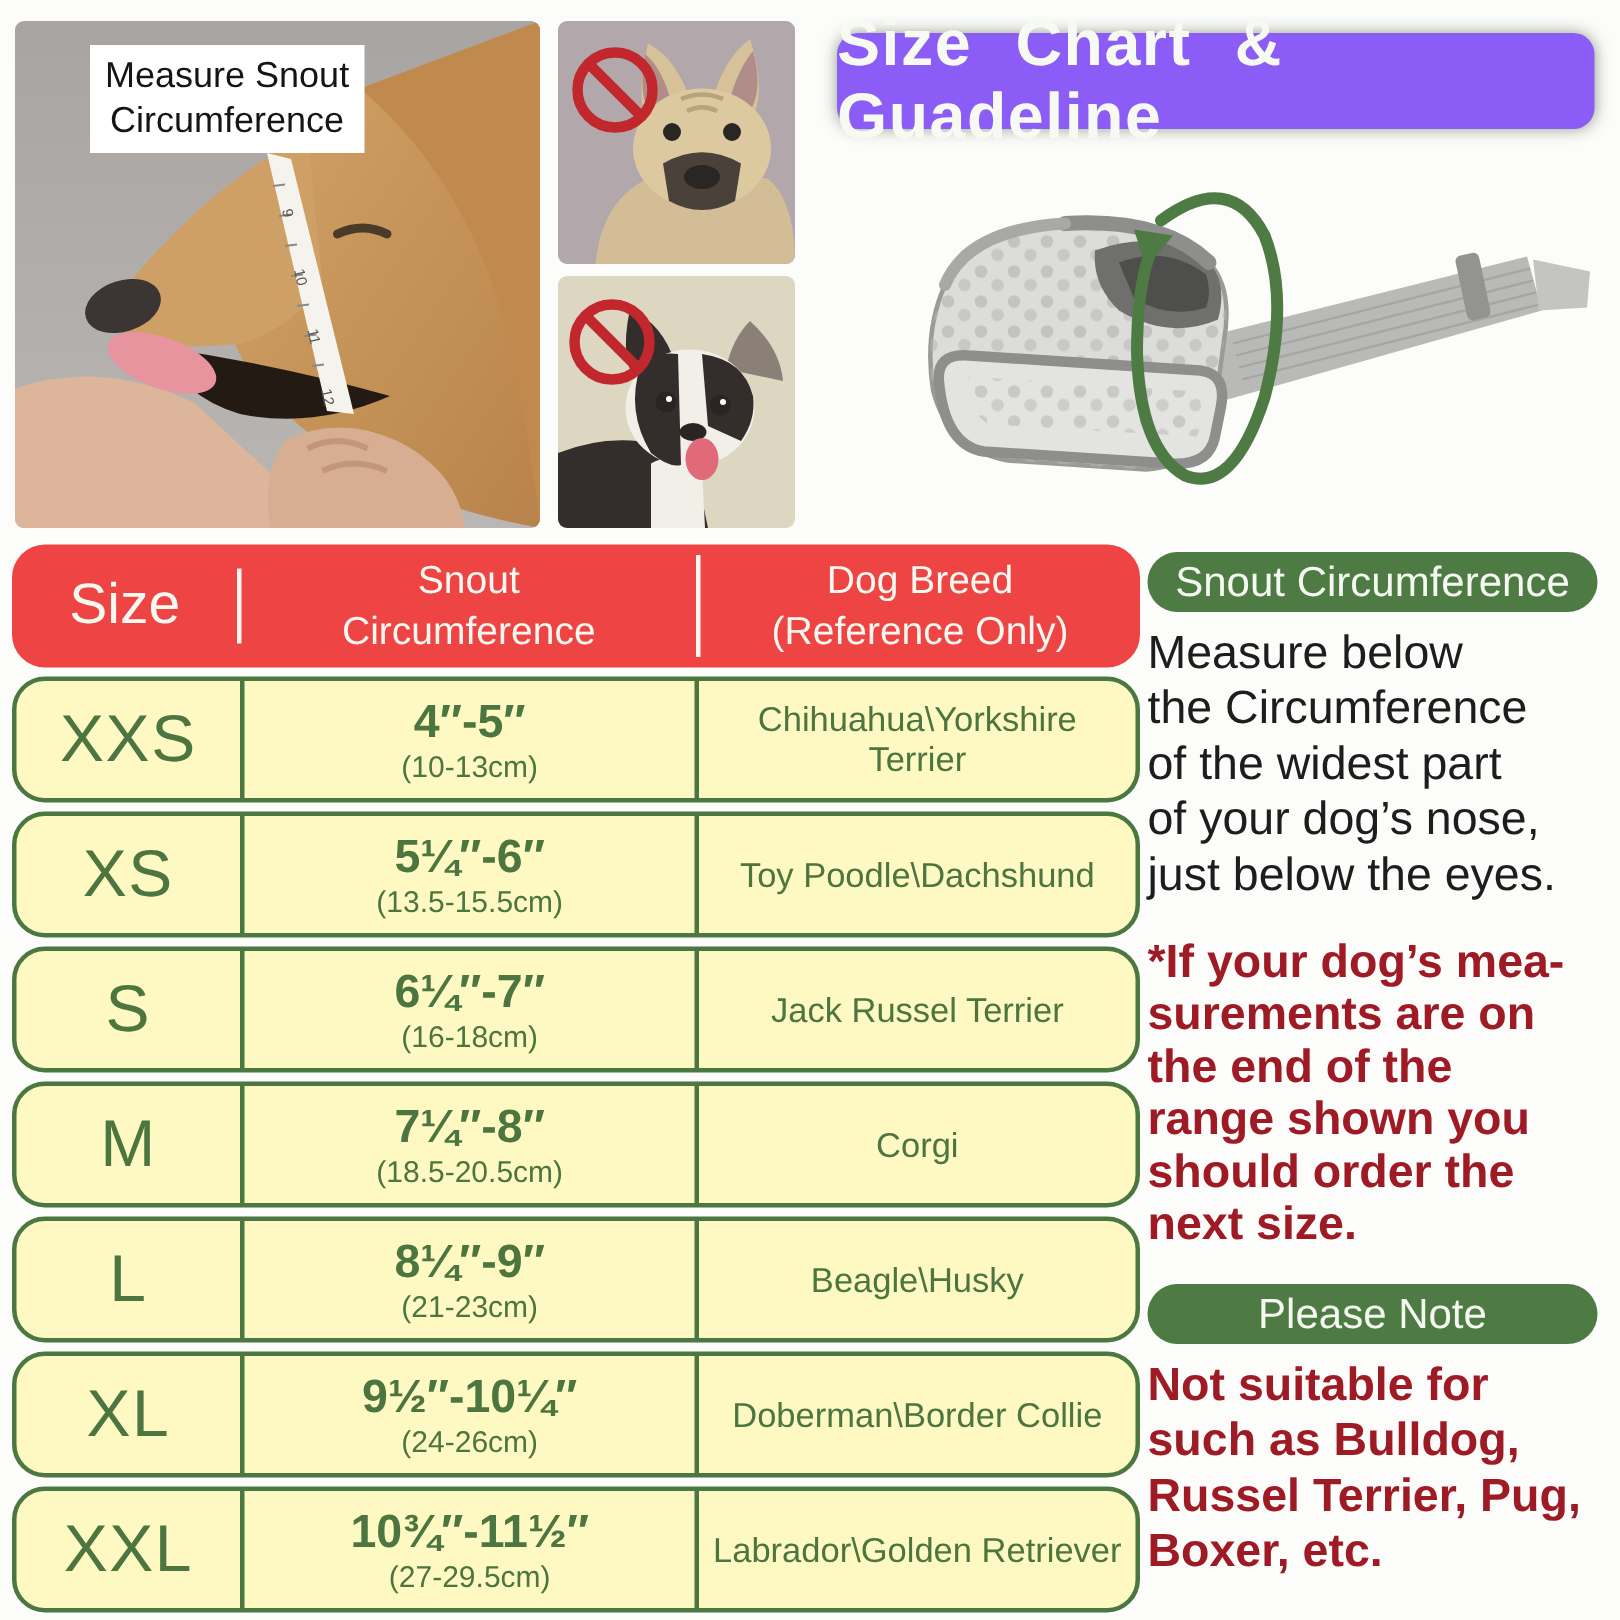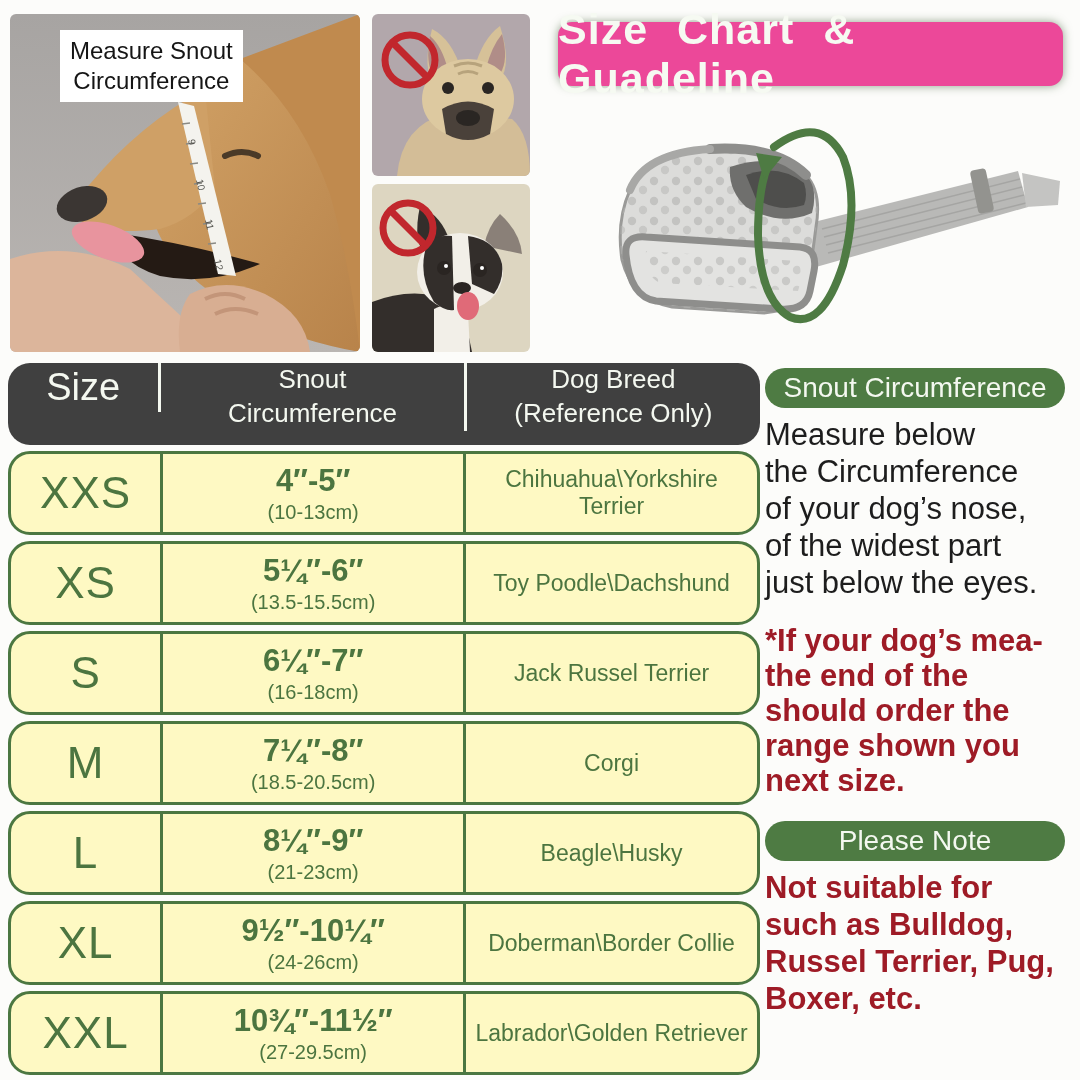--- a/index.html
+++ b/index.html
@@ -18,7 +18,7 @@
 
   
   .title-banner{position:absolute; left:558px; top:22px; width:505px; height:64px;
-    background:#ec4899; border-radius:14px; box-shadow:0 0 10px rgba(55,85,45,.55);
+    background:#8b5cf6; border-radius:14px; box-shadow:0 0 10px rgba(55,85,45,.55);
     display:flex; align-items:center; justify-content:center;
     color:#f6faf2; font-size:43px; font-weight:700; word-spacing:16px; letter-spacing:1px;}
 

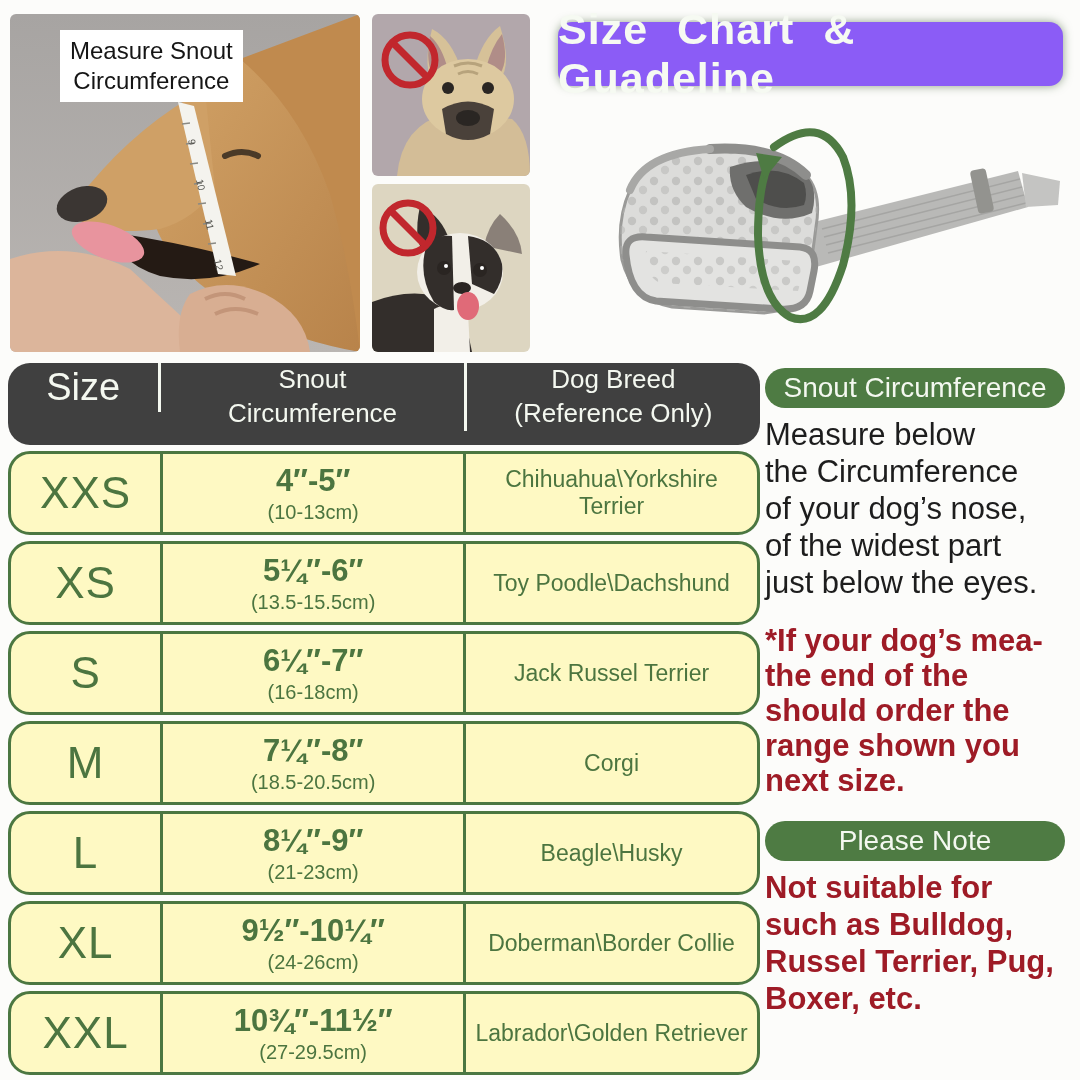--- a/index.html
+++ b/index.html
@@ -28,8 +28,8 @@
 
   
   .size-table{position:absolute; left:8px; top:363px; width:752px;}
-  .t-header{display:flex; height:82px; background:#404040; border-radius:22px;
-    color:#f4f8f0; margin-bottom:6px; align-items:flex-start;}
+  .t-header{display:flex; height:82px; background:#ef4444; border-radius:22px;
+    color:#f4f8f0; margin-bottom:6px; align-items:center;}
   .t-header .cell{display:flex; flex-direction:column; align-items:center; justify-content:center;
     font-size:26px; line-height:1.3; font-weight:500; text-align:center;}
   .t-header .c1{font-size:38px;}

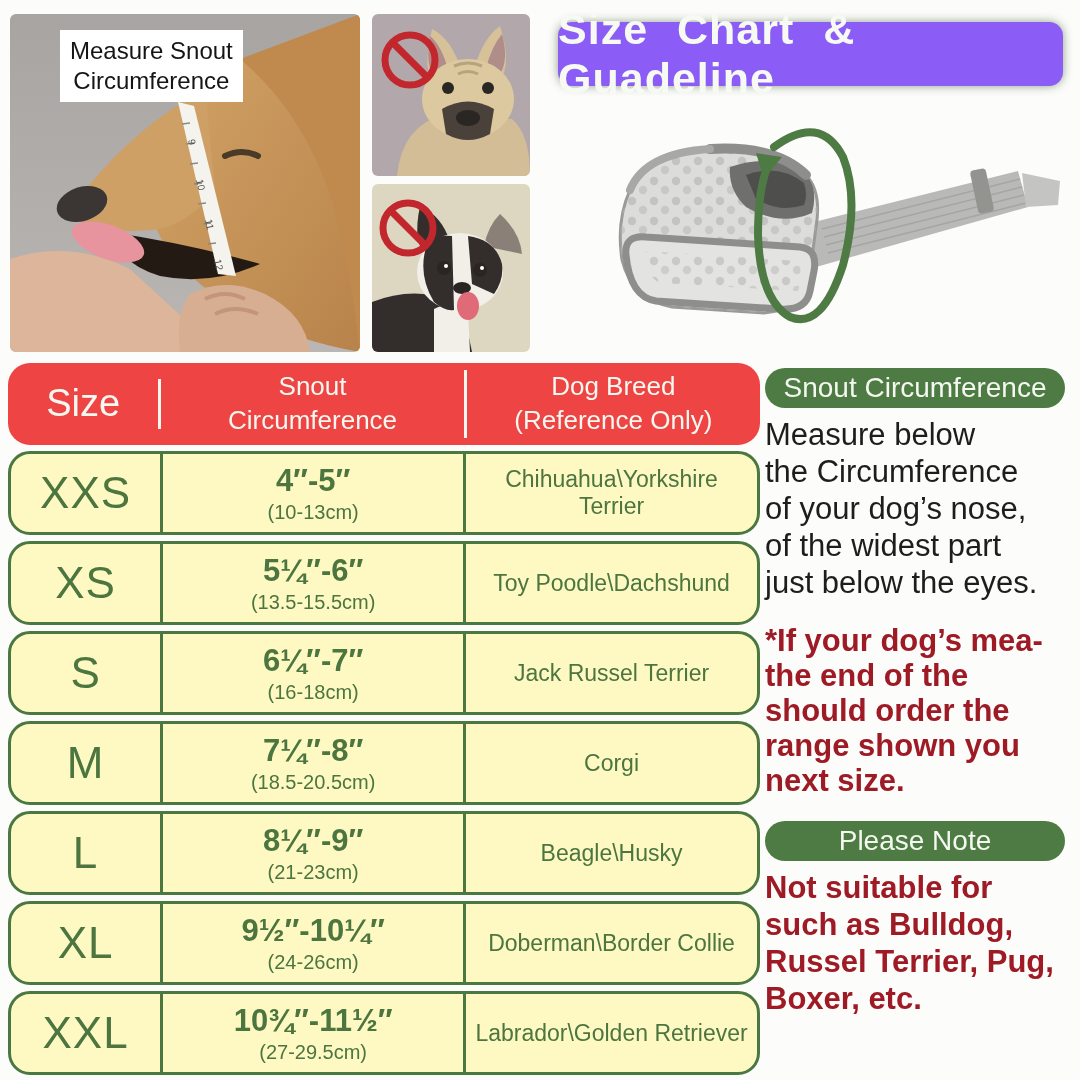--- a/index.html
+++ b/index.html
@@ -293,8 +293,8 @@
     <div class="guide-text">
       <div>Measure below</div>
       <div>the Circumference</div>
+      <div>of the widest part</div>
       <div>of your dog’s nose,</div>
-      <div>of the widest part</div>
       <div>just below the eyes.</div>
     </div>
     <div class="warning-text">

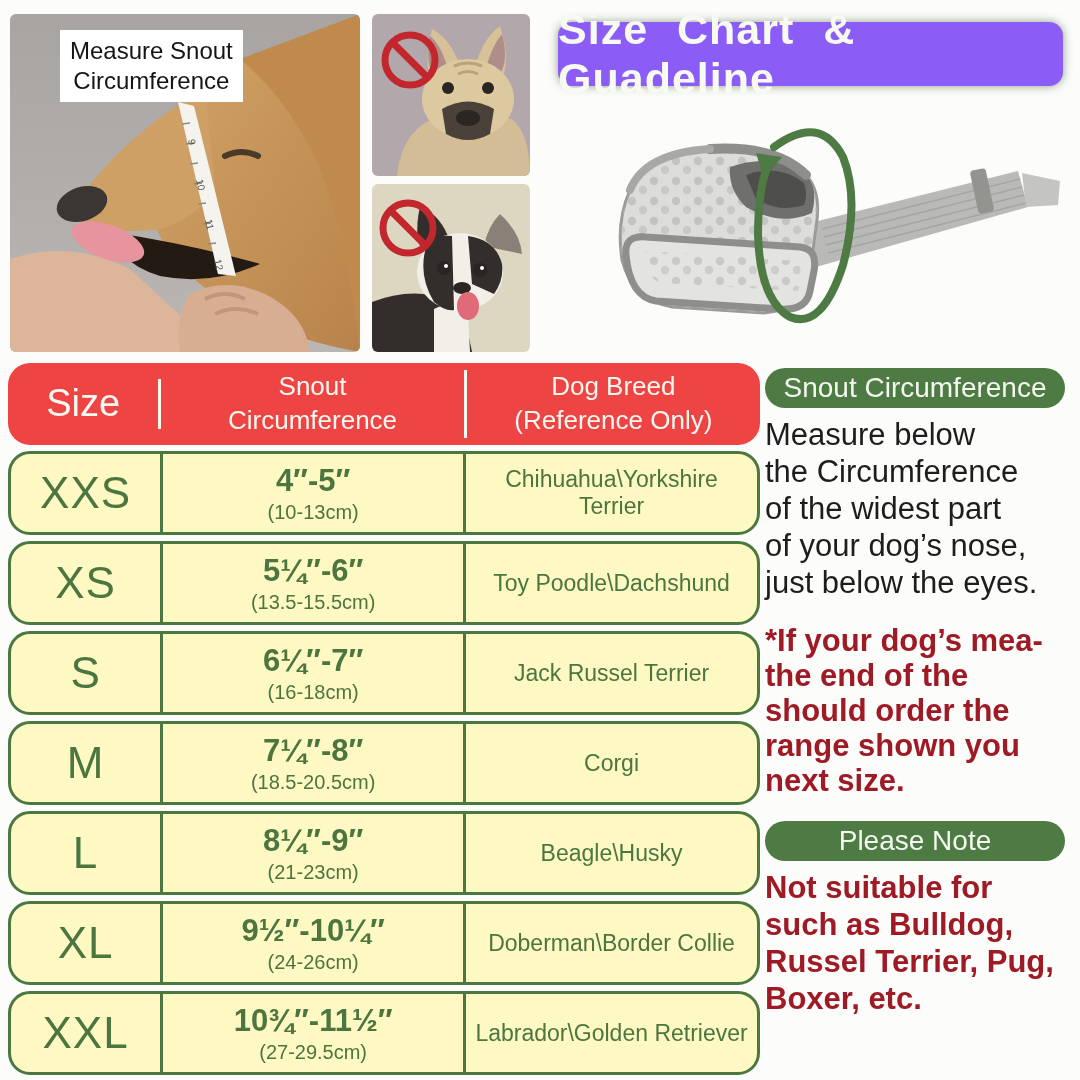--- a/index.html
+++ b/index.html
@@ -299,6 +299,7 @@
     </div>
     <div class="warning-text">
       <div>*If your dog’s mea-</div>
+      <div>surements are on</div>
       <div>the end of the</div>
       <div>should order the</div>
       <div>range shown you</div>

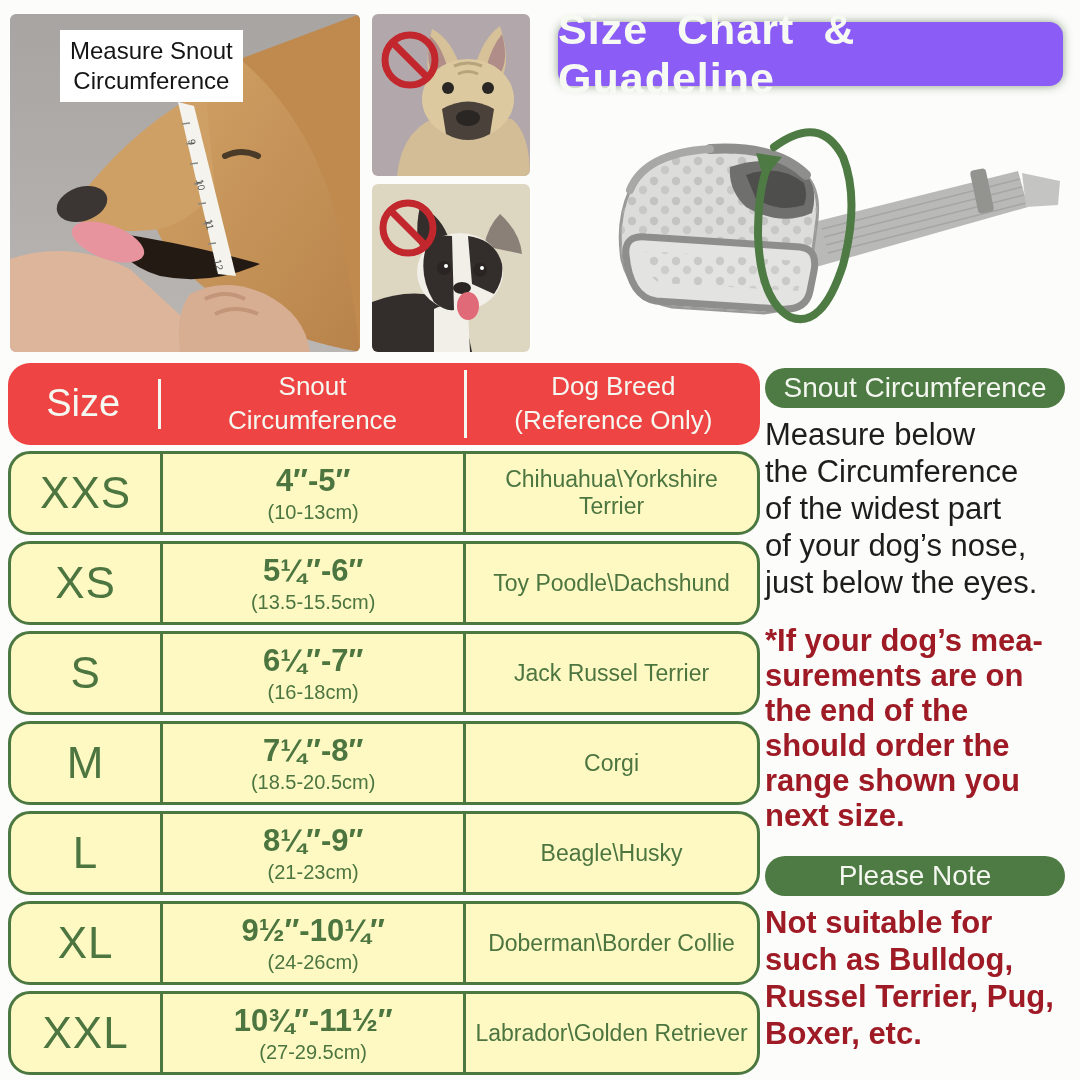--- a/index.html
+++ b/index.html
@@ -301,8 +301,8 @@
       <div>*If your dog’s mea-</div>
       <div>surements are on</div>
       <div>the end of the</div>
+      <div>range shown you</div>
       <div>should order the</div>
-      <div>range shown you</div>
       <div>next size.</div>
     </div>
     <div class="pill note-pill">Please Note</div>

